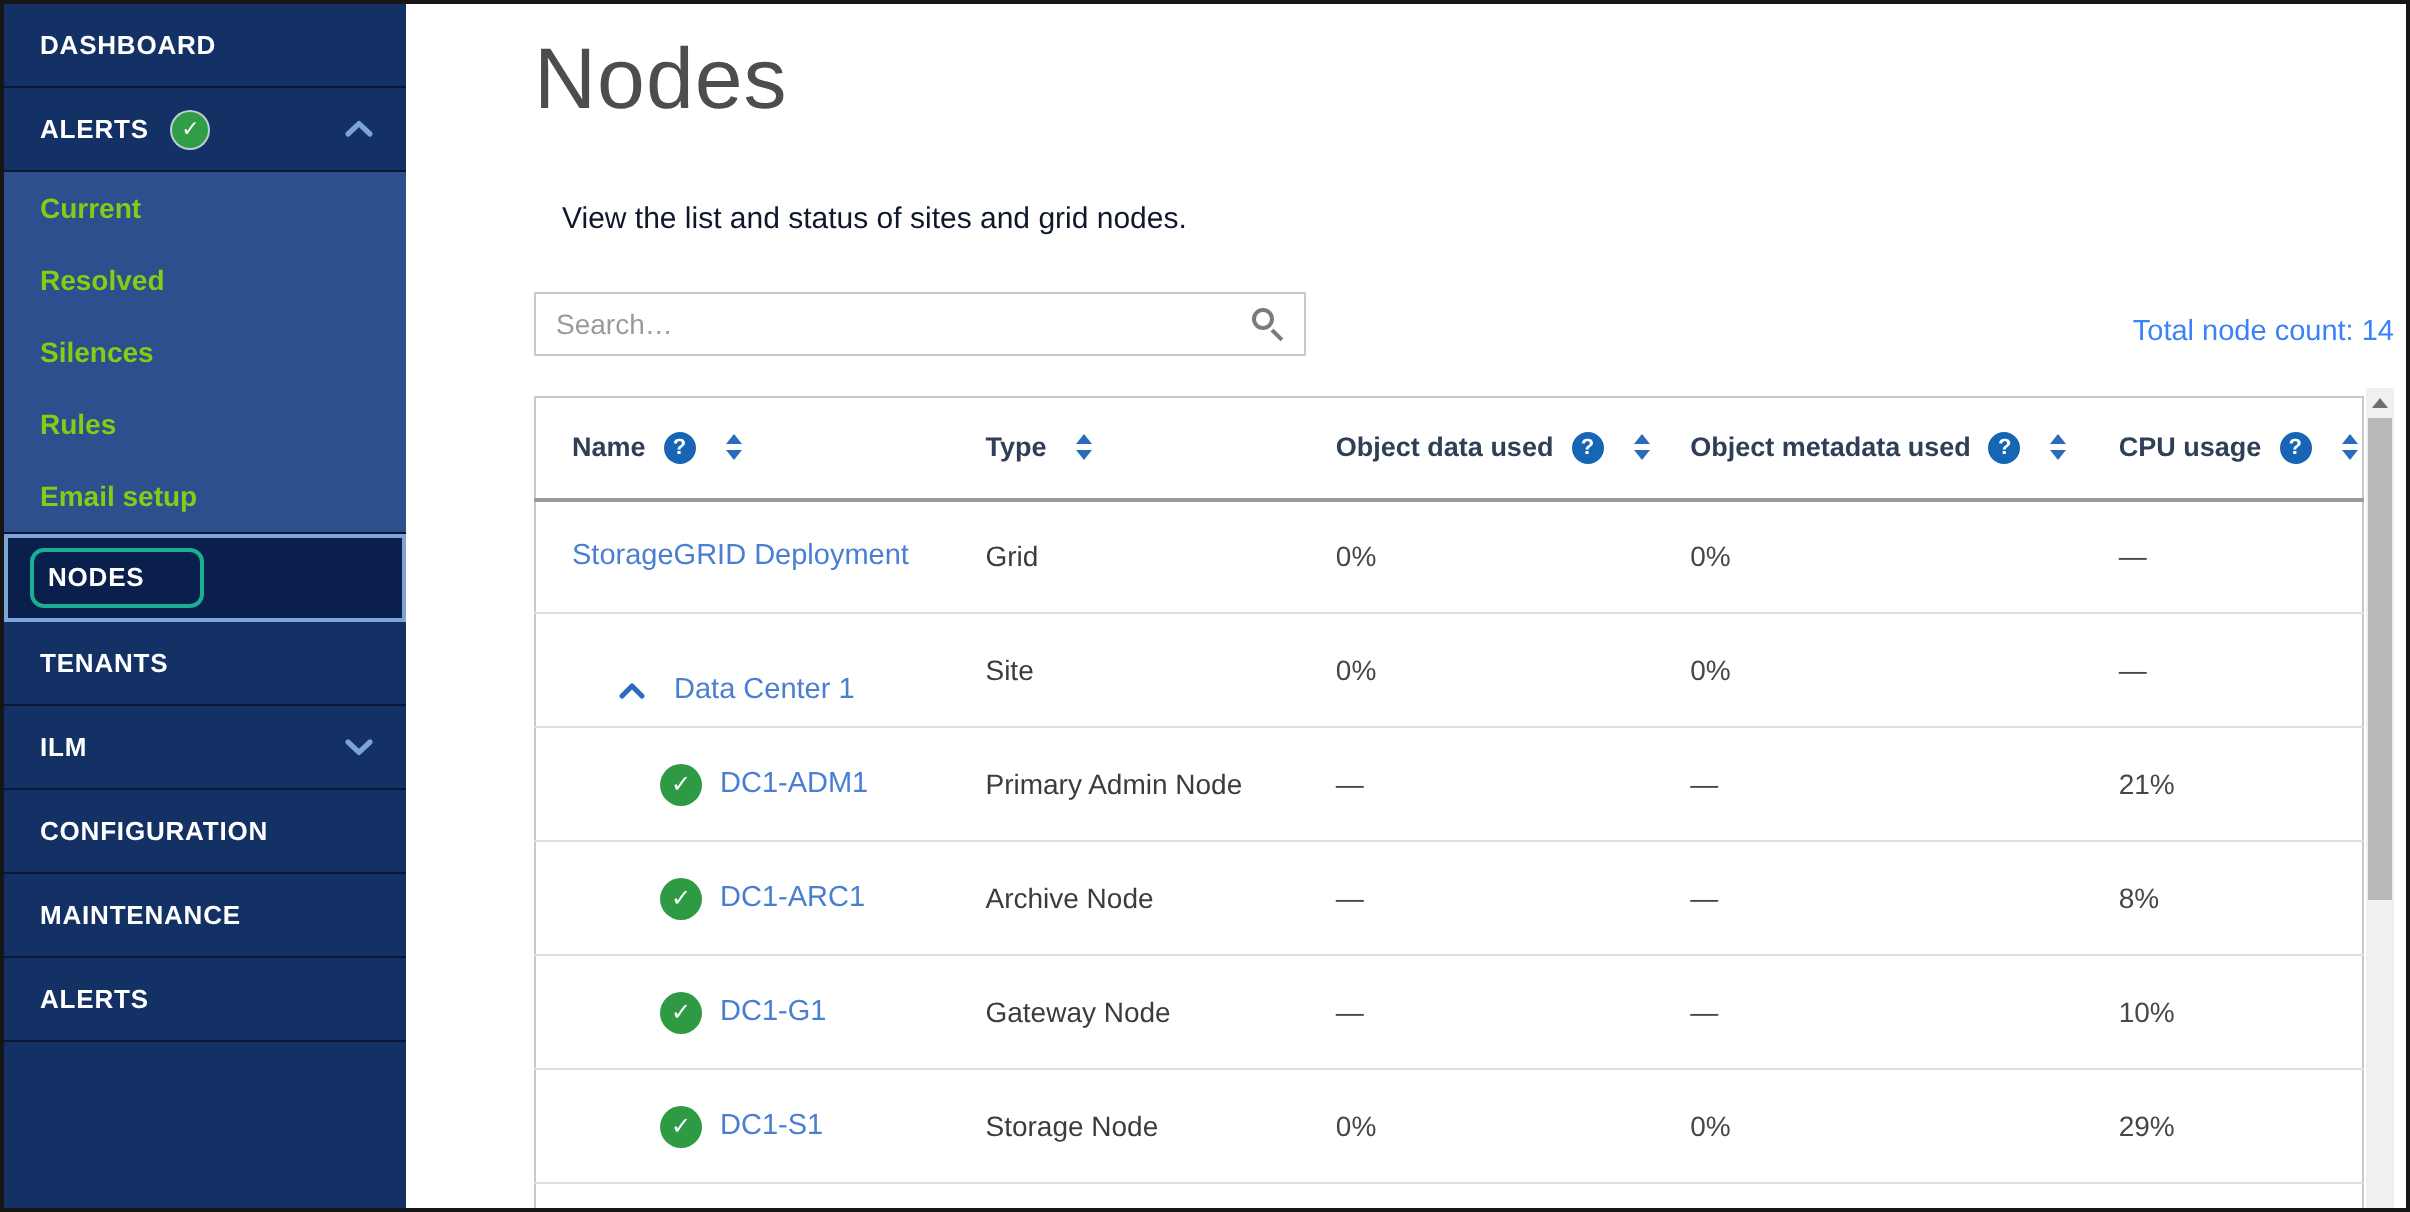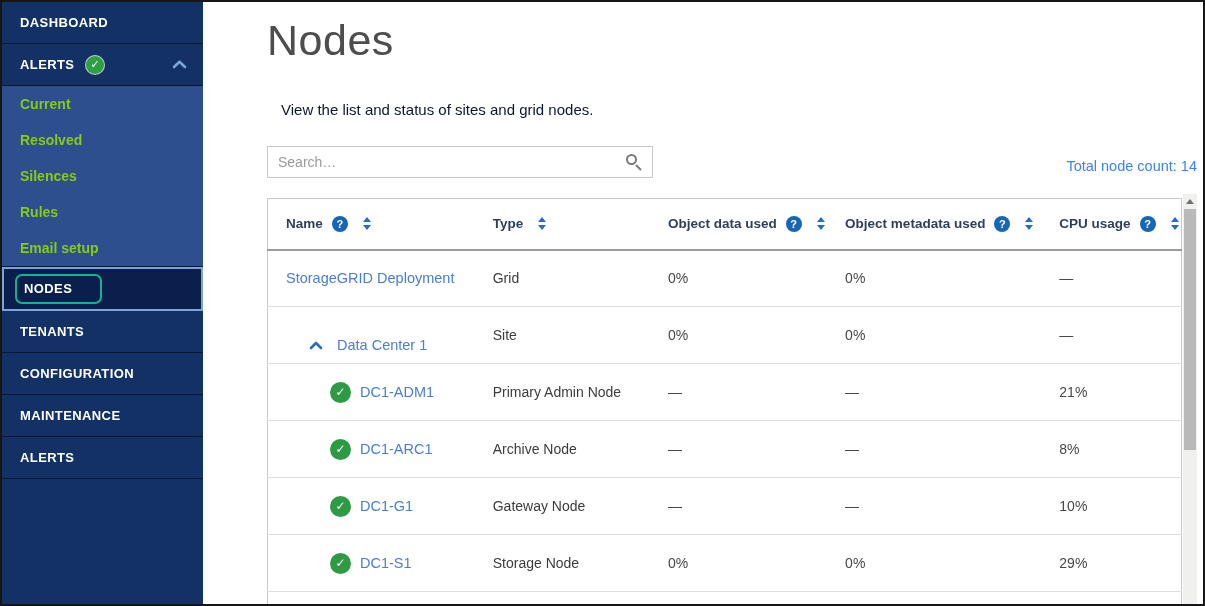--- a/index.html
+++ b/index.html
@@ -152,6 +152,14 @@
       <span>TENANTS</span>
     </div>
     <div class="nav-top">
+      <span>ILM</span>
+      <span class="nav-chevron">
+        <svg width="15" height="9">
+            <polyline points="2,2 7.5,7.2 13,2" fill="none" stroke="#7da4da" stroke-width="2.6" stroke-linecap="round" stroke-linejoin="round"></polyline>
+          </svg>
+      </span>
+    </div>
+    <div class="nav-top">
       <span>CONFIGURATION</span>
     </div>
     <div class="nav-top">

